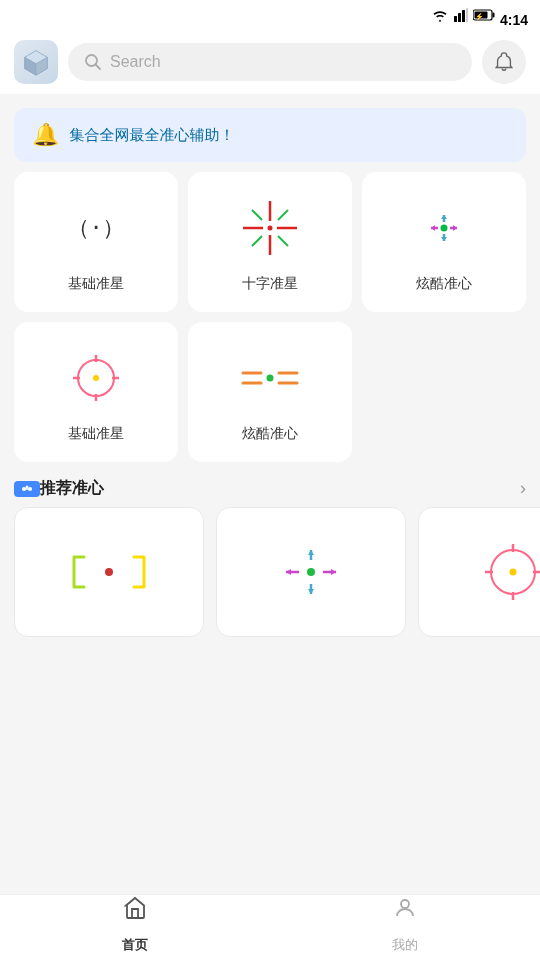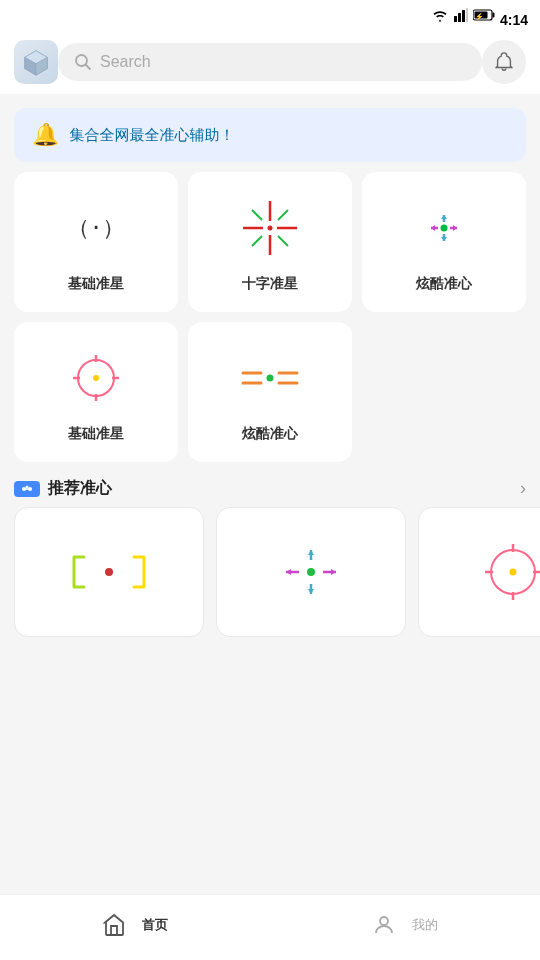--- a/index.html
+++ b/index.html
@@ -33,6 +33,7 @@
       display: flex;
       align-items: center;
       padding: 10px 14px;
+      gap: 10px;
     }
     .logo-box {
       width: 44px; height: 44px;

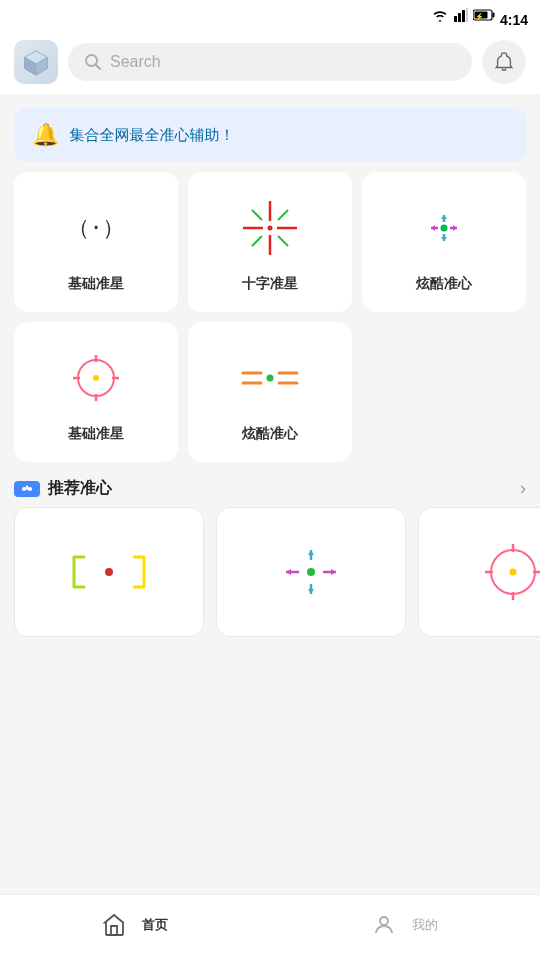--- a/index.html
+++ b/index.html
@@ -108,7 +108,7 @@
     .cat-label {
       font-size: 14px;
       color: #333;
-      font-weight: 700;
+      font-weight: 400;
     }
 
     

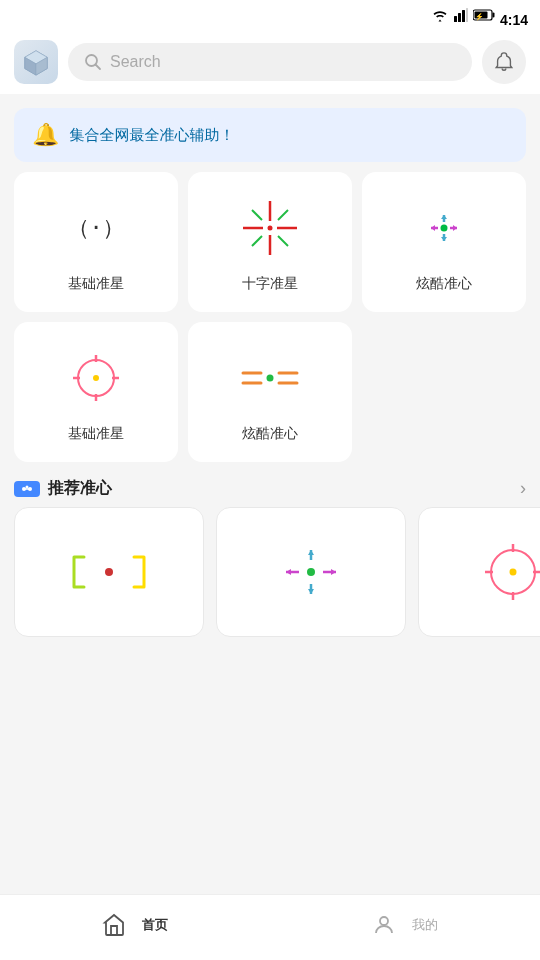--- a/index.html
+++ b/index.html
@@ -119,7 +119,7 @@
       padding: 16px 14px 8px;
     }
     .section-title {
-      display: flex; align-items: center; gap: 8px;
+      display: flex; align-items: center; 
       font-size: 16px; font-weight: 600; color: #222;
     }
     .see-more {

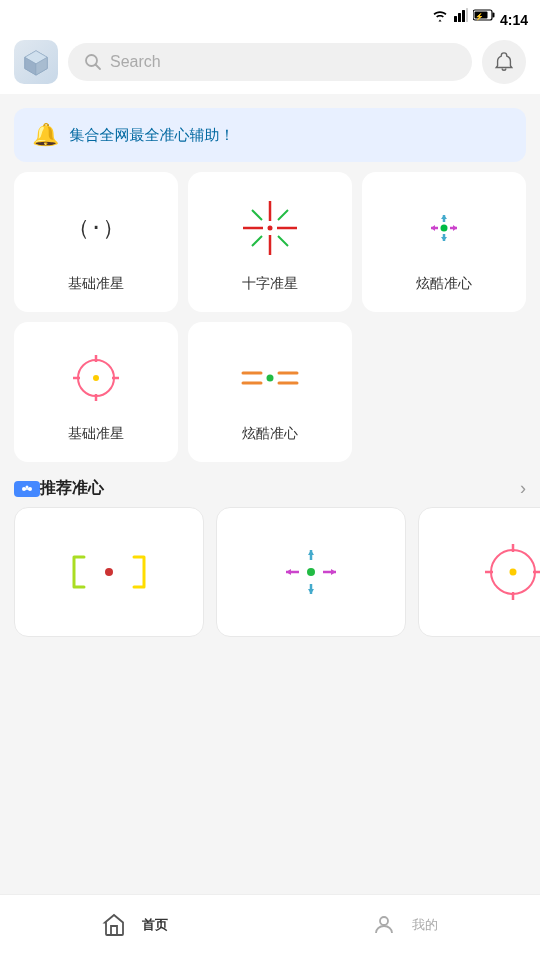--- a/index.html
+++ b/index.html
@@ -160,7 +160,7 @@
     .nav-item {
       flex: 1;
       display: flex;
-      flex-direction: row;
+      flex-direction: column;
       align-items: center;
       justify-content: center;
       cursor: pointer;

